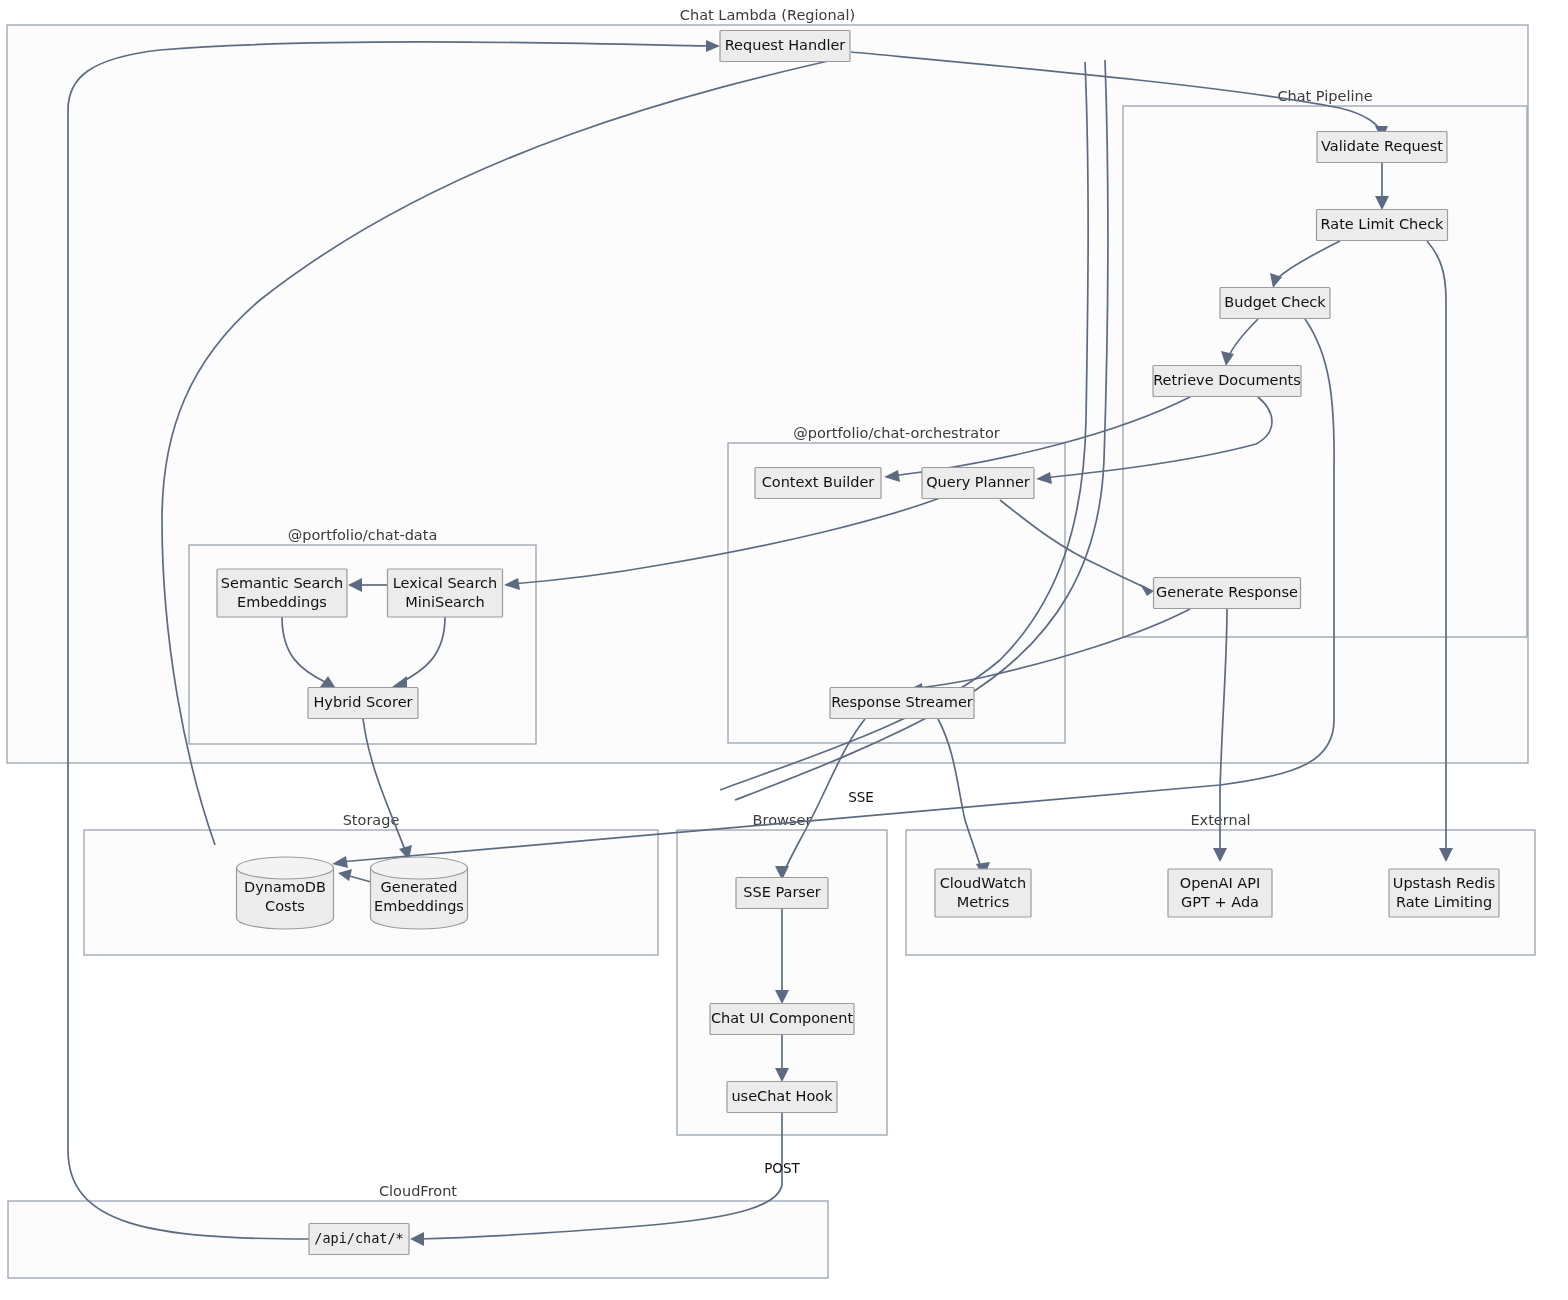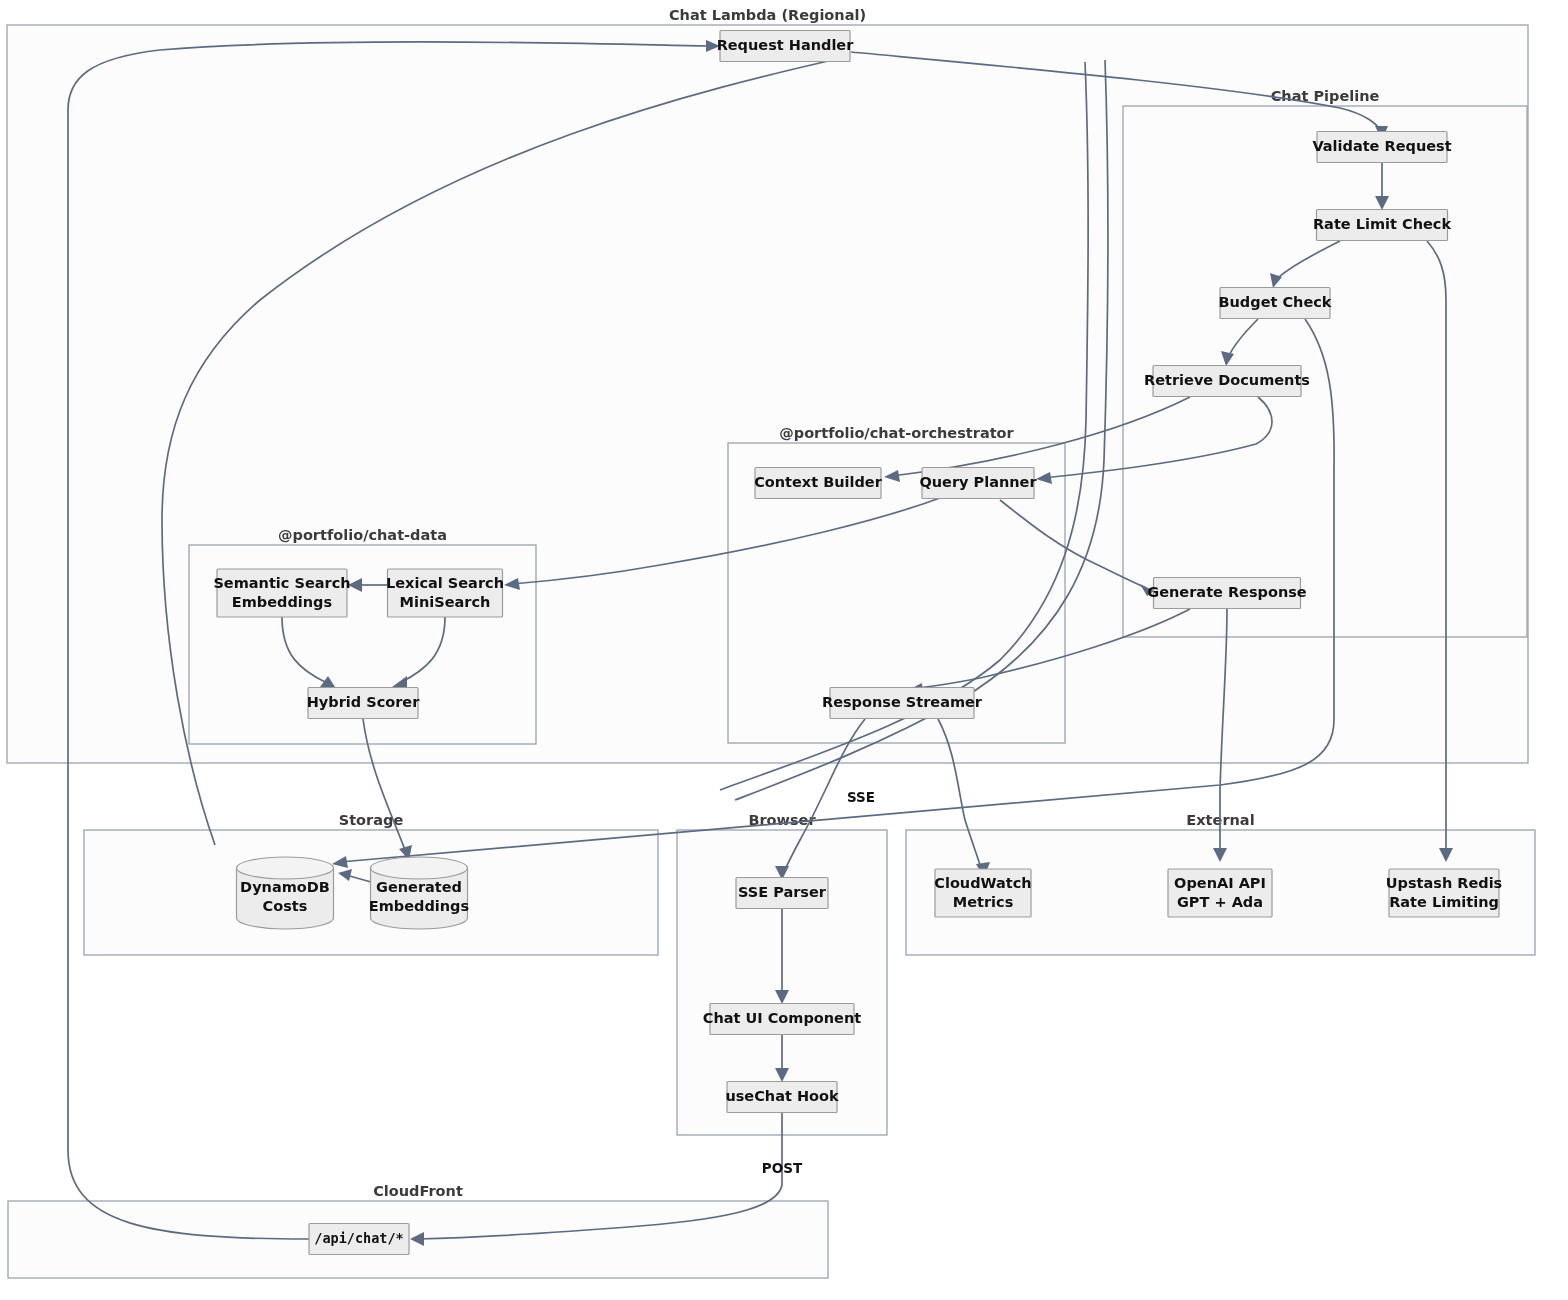--- a/index.html
+++ b/index.html
@@ -13,7 +13,6 @@
     height: 1300px;
     background: #ffffff;
     font-family: "DejaVu Sans", sans-serif;
-    font-weight: bold;
   }
   svg#diagram-svg {
     position: absolute;

